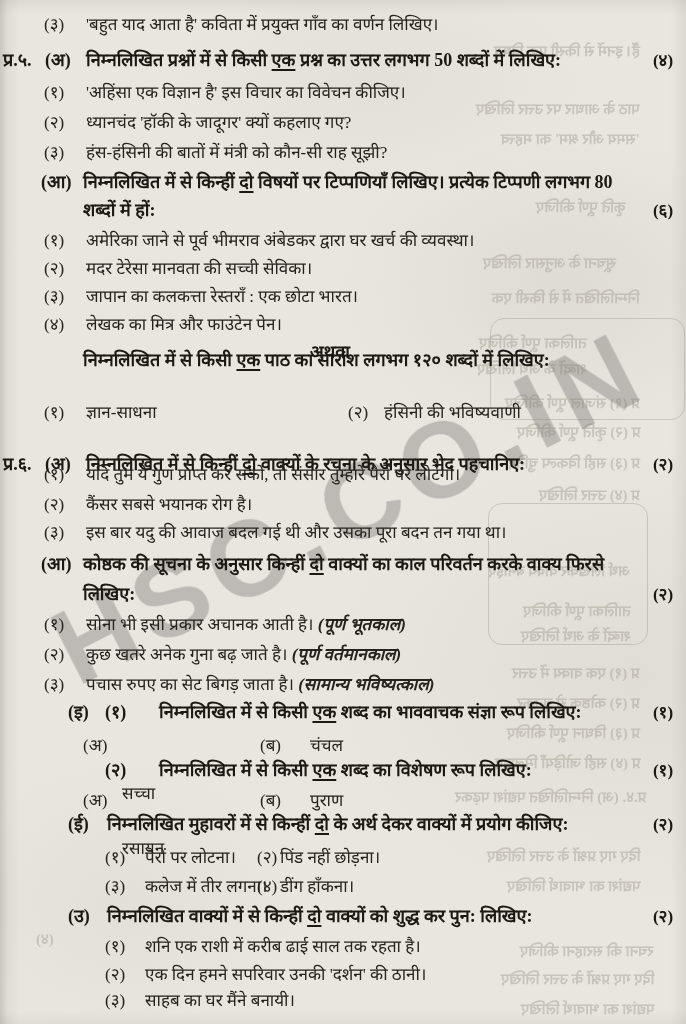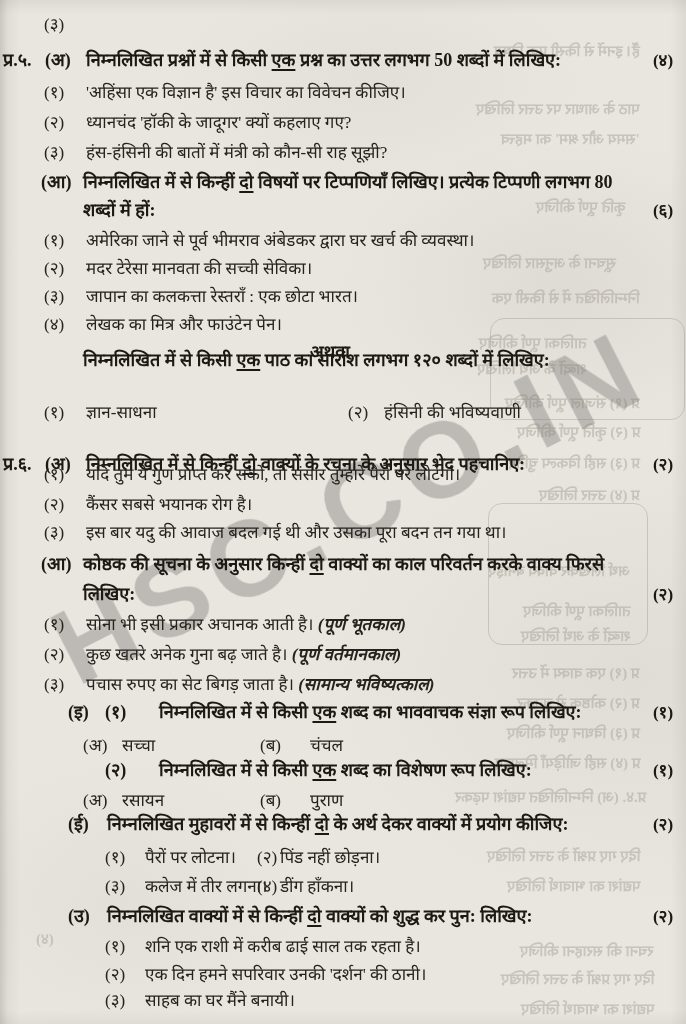--- a/index.html
+++ b/index.html
@@ -106,6 +106,7 @@
 
     <div class="row" style="top:12px">
       <span class="n1">(३)</span>
+      <span class="t1">'बहुत याद आता है' कविता में प्रयुक्त गाँव का वर्णन लिखिए।</span>
     </div>
 
     <div class="row bold" style="top:48px">

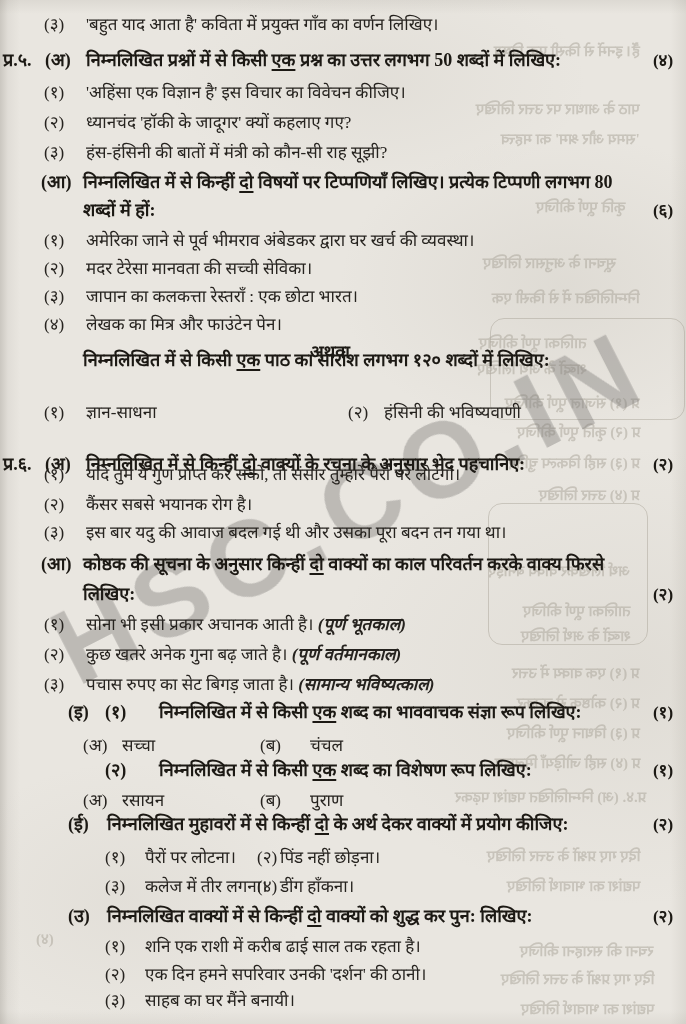--- a/index.html
+++ b/index.html
@@ -52,7 +52,7 @@
   .lblAA{left:41px;} .tAA{left:83px;}
   .n1{left:44px;}  .t1{left:86px;}
   .lblI{left:68px;} .nI{left:105px;}  .tI{left:159px;}
-  .optA{left:83px;} .optAt{left:122px;} .optB{left:260px;} .optBt{left:296px;margin-left:14px;}
+  .optA{left:83px;} .optAt{left:122px;margin-top:48px;} .optB{left:260px;} .optBt{left:296px;margin-left:14px;}
   .tB{left:107px;}
   .nB{left:105px;} .tB2{left:145px;text-align:right;}
   .col2n{left:257px;} .col2t{left:280px;}

